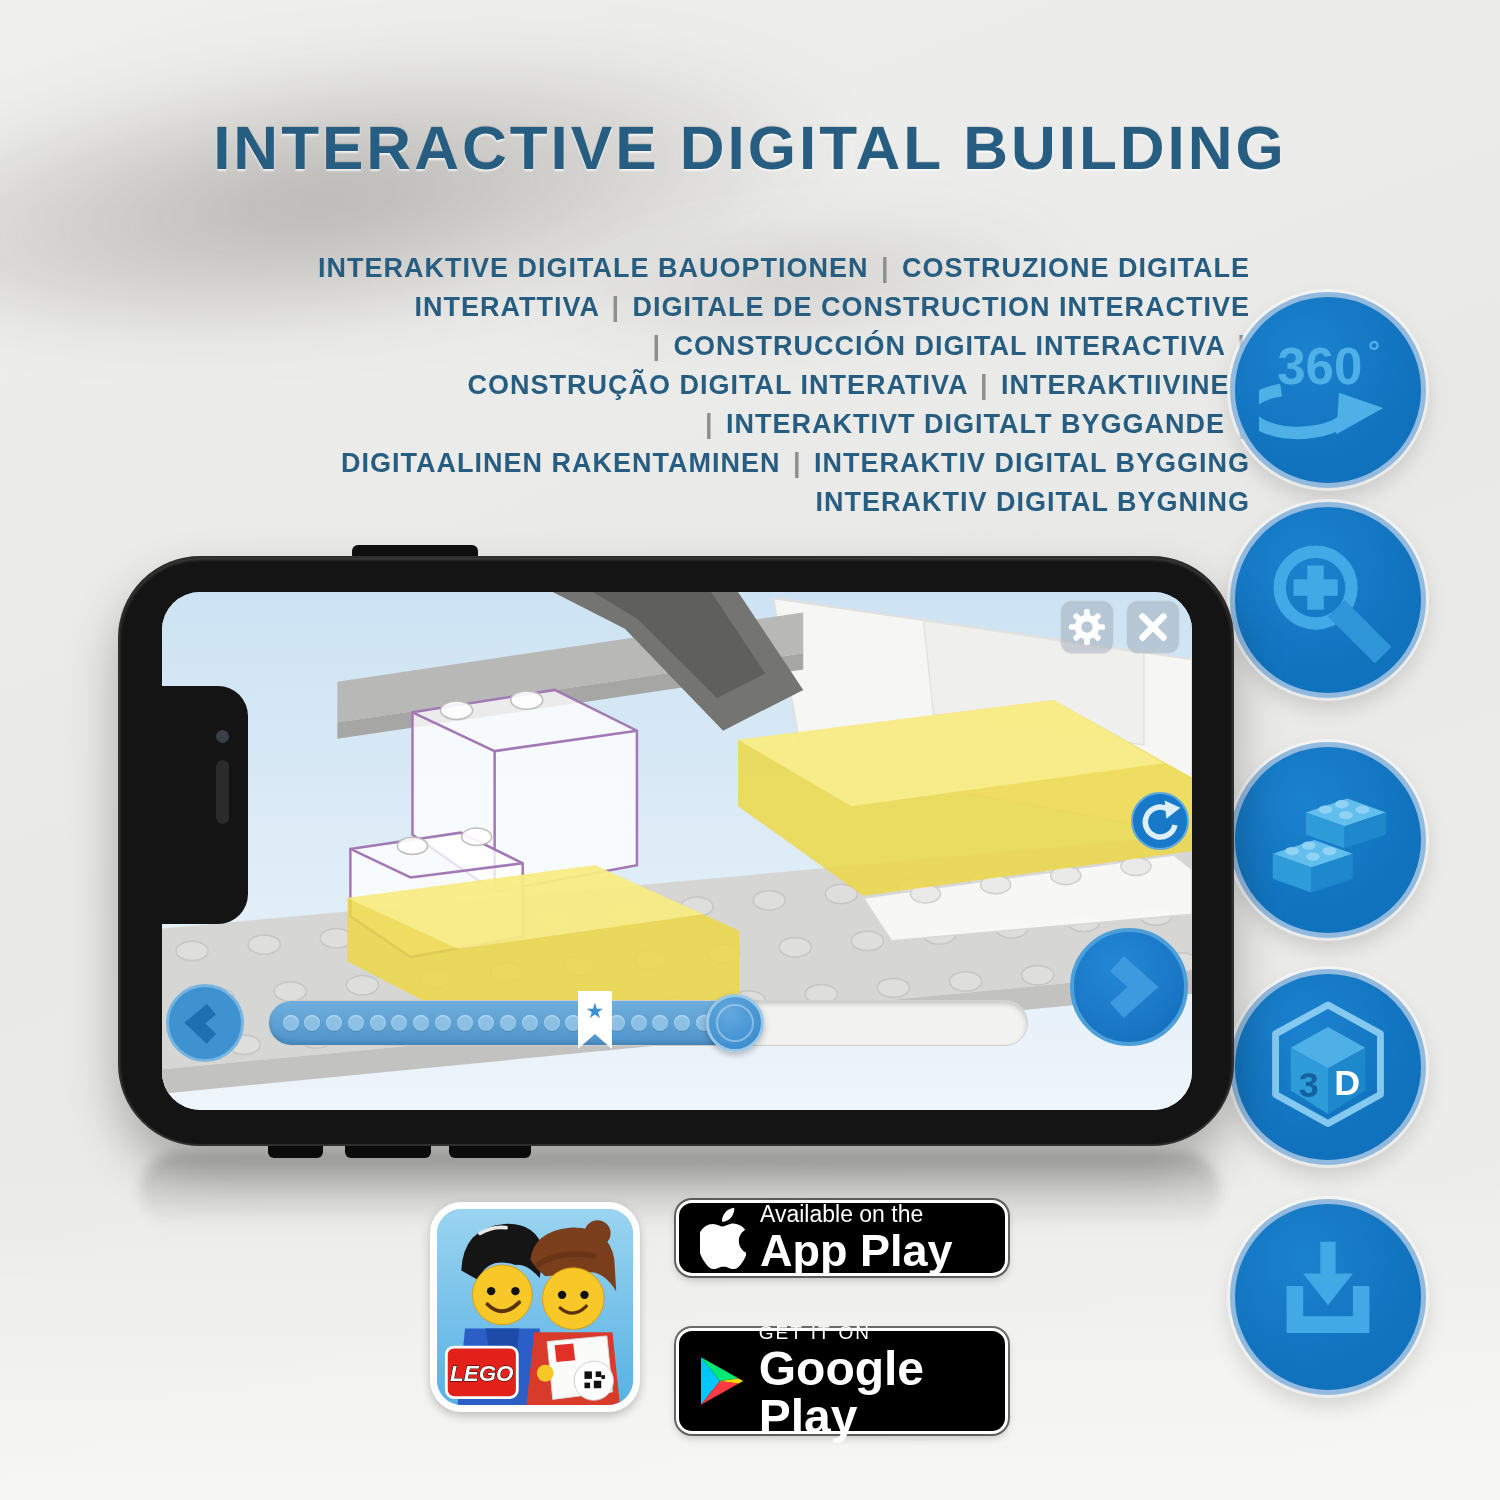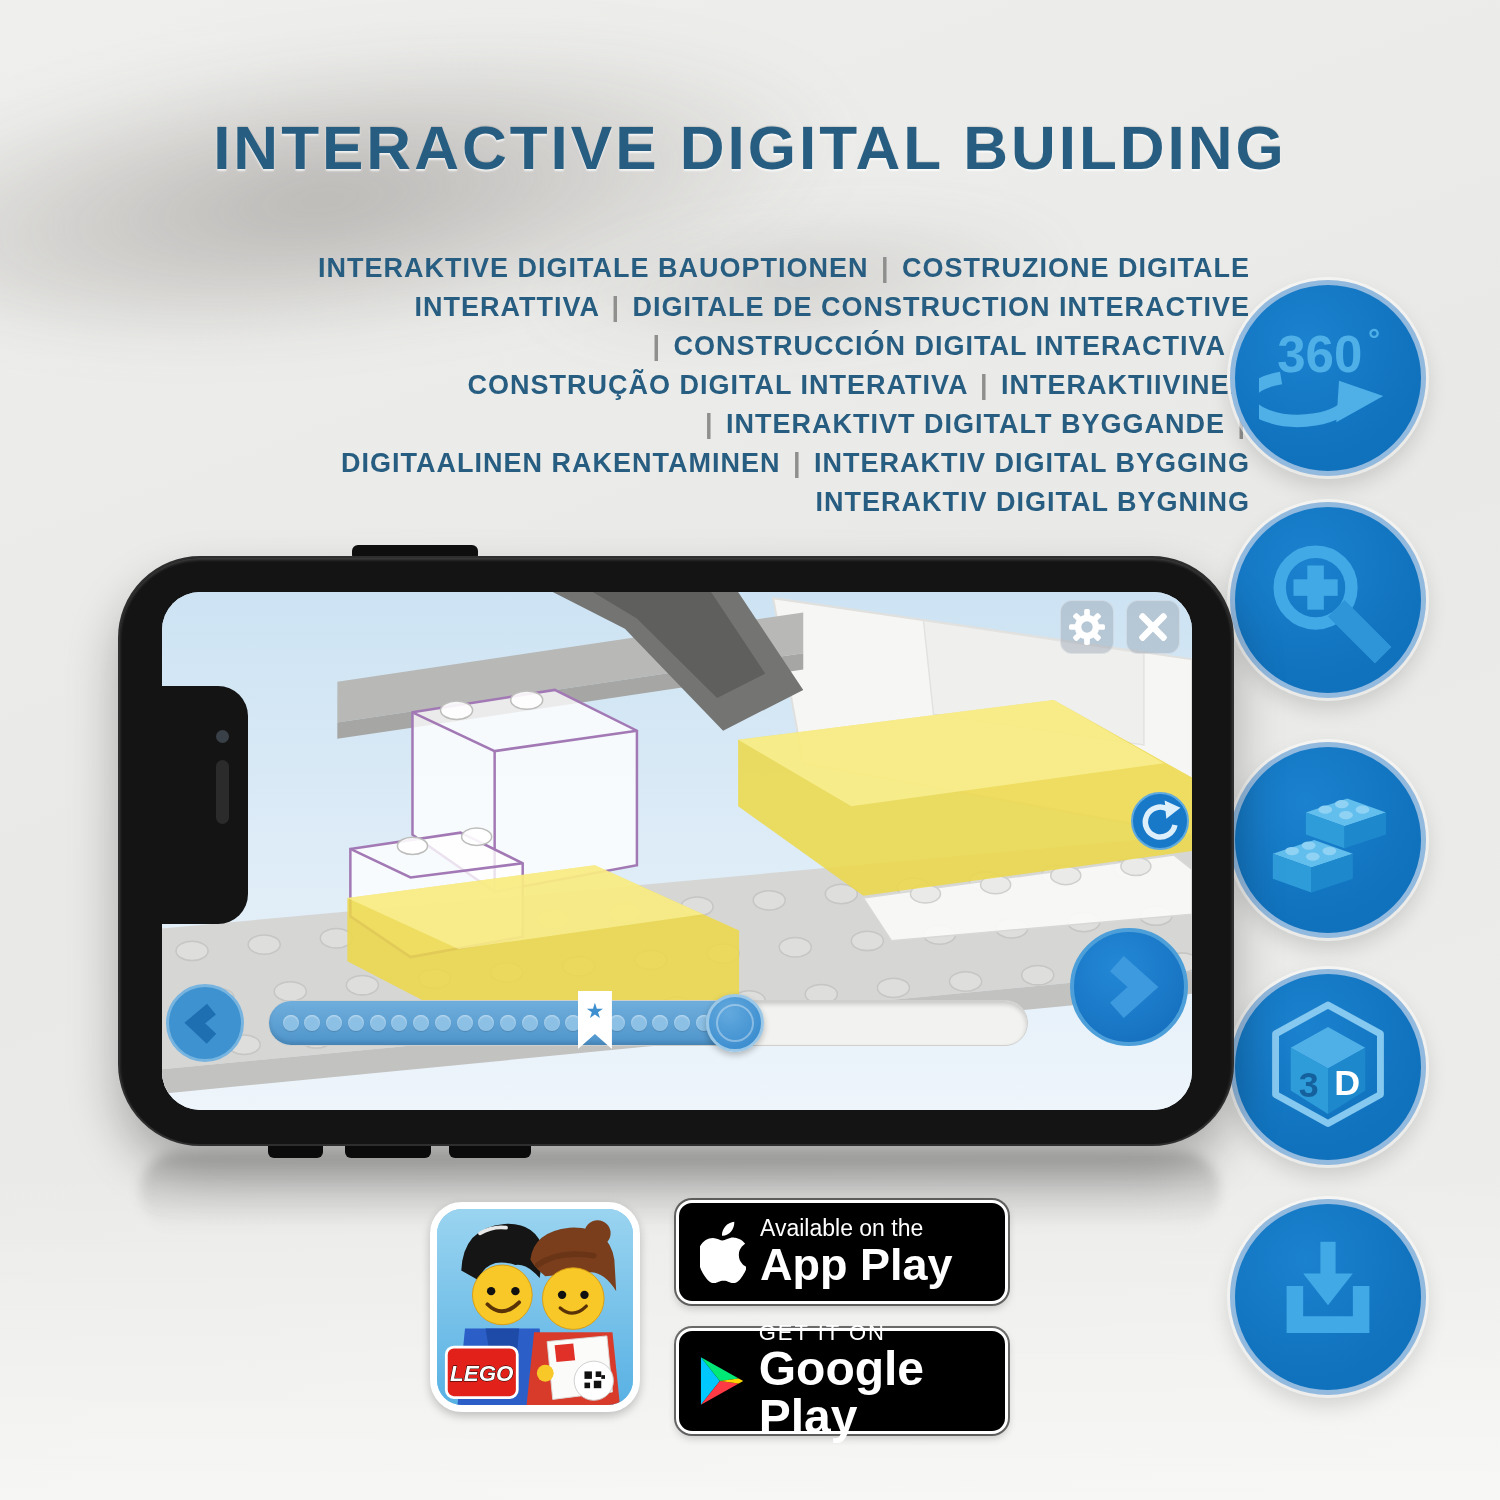--- a/index.html
+++ b/index.html
@@ -101,7 +101,7 @@
     <div class="ml-line">INTERAKTIV DIGITAL BYGNING</div>
   </div>
 
-  <div class="feat" style="top:280px">
+  <div class="feat" style="top:292px">
     <svg viewBox="0 0 100 100">
       <text x="44" y="46" font-size="37" font-weight="bold" fill="#4FB0E8" text-anchor="middle">360</text>
       <text x="79" y="30" font-size="22" font-weight="bold" fill="#4FB0E8">°</text>

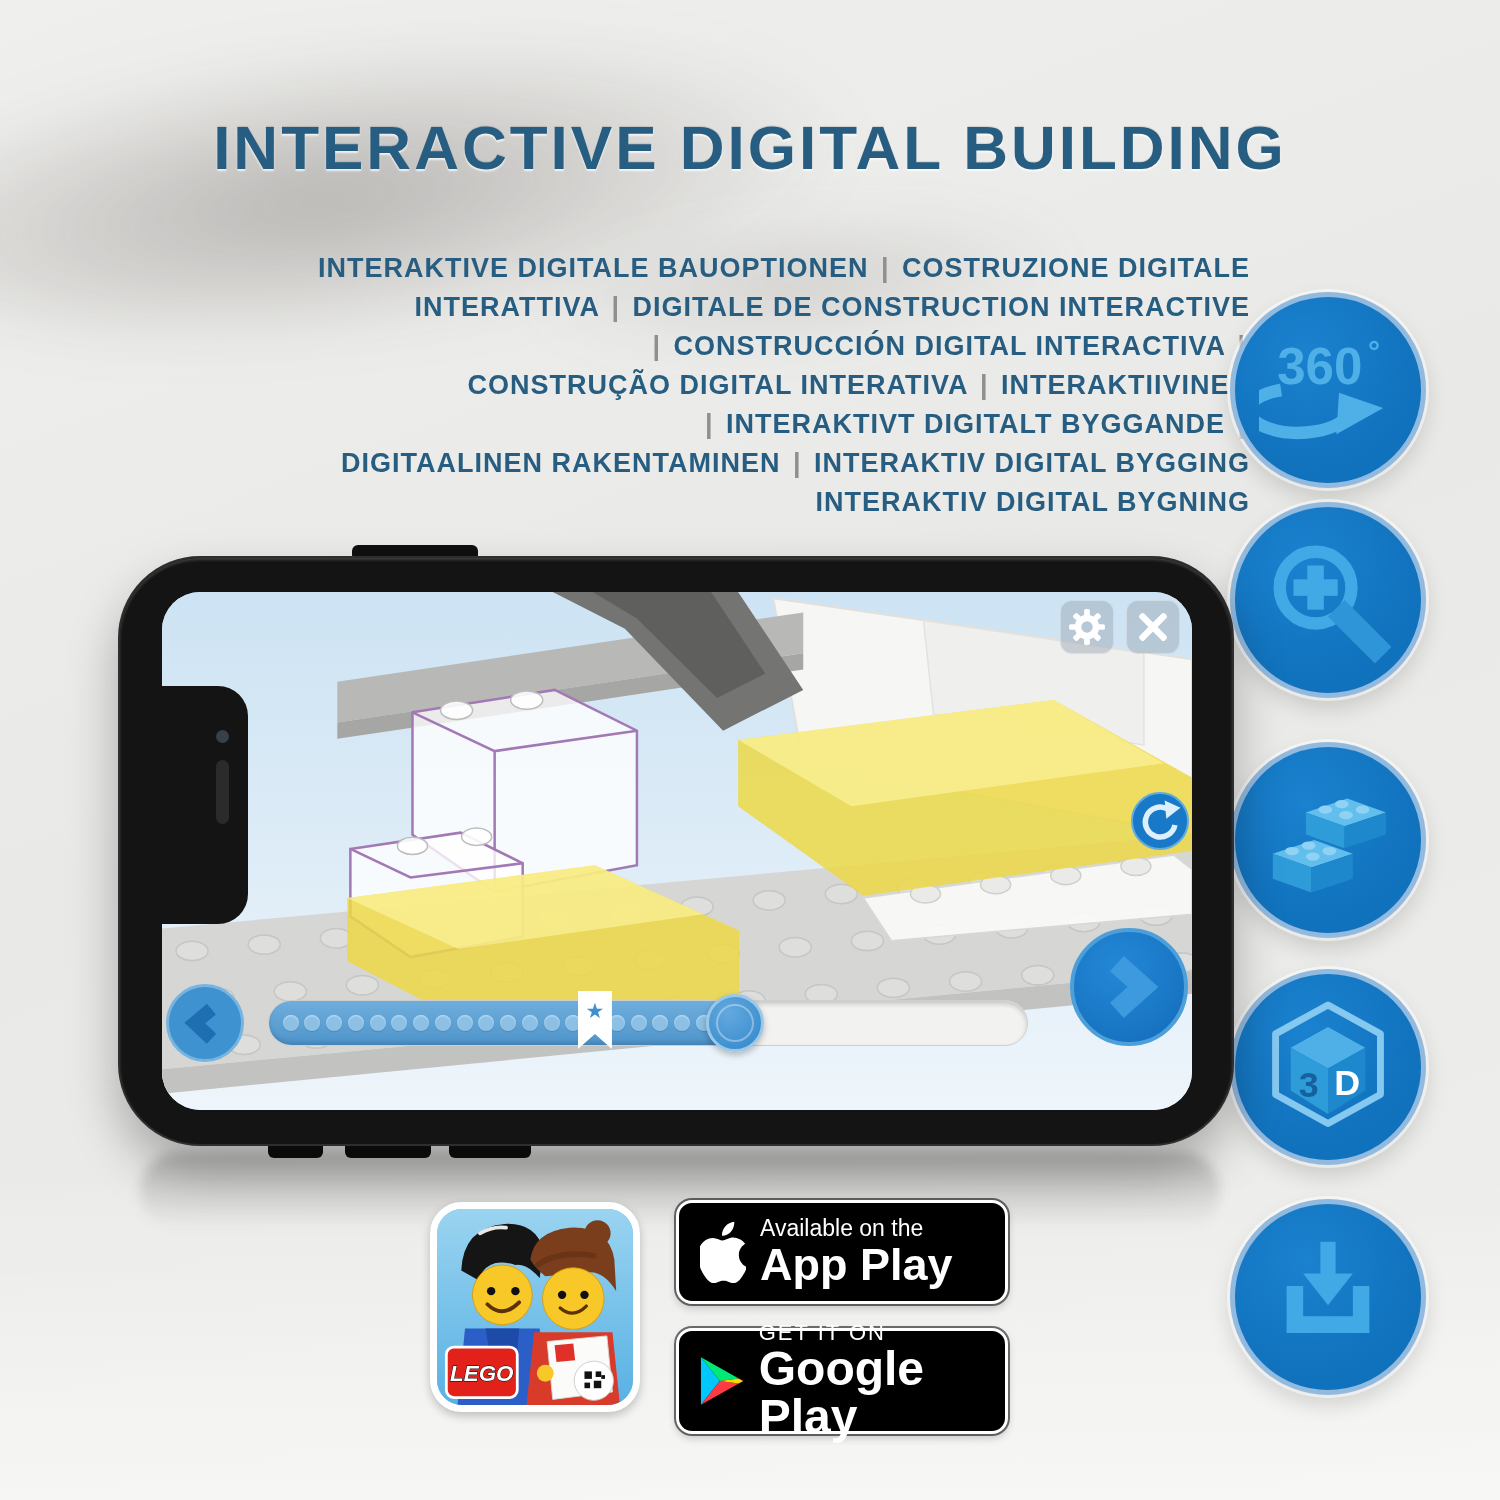--- a/index.html
+++ b/index.html
@@ -74,7 +74,7 @@
     box-shadow:0 0 0 2px rgba(0,0,0,.55),0 4px 8px rgba(0,0,0,.2);display:flex;align-items:center;
     padding-left:16px;gap:14px;z-index:3;cursor:pointer;}
   .badge .txt{display:flex;flex-direction:column;justify-content:center;color:#fff;}
-  .badge-as{top:1200px;height:104px;padding-left:21px;}
+  .badge-as{top:1200px;height:76px;padding-left:21px;}
   .badge-gp{top:1328px;height:106px;}
   .badge-as .l1{font-size:23px;line-height:26px;}
   .badge-as .l2{font-size:45px;font-weight:bold;line-height:48px;letter-spacing:0;}

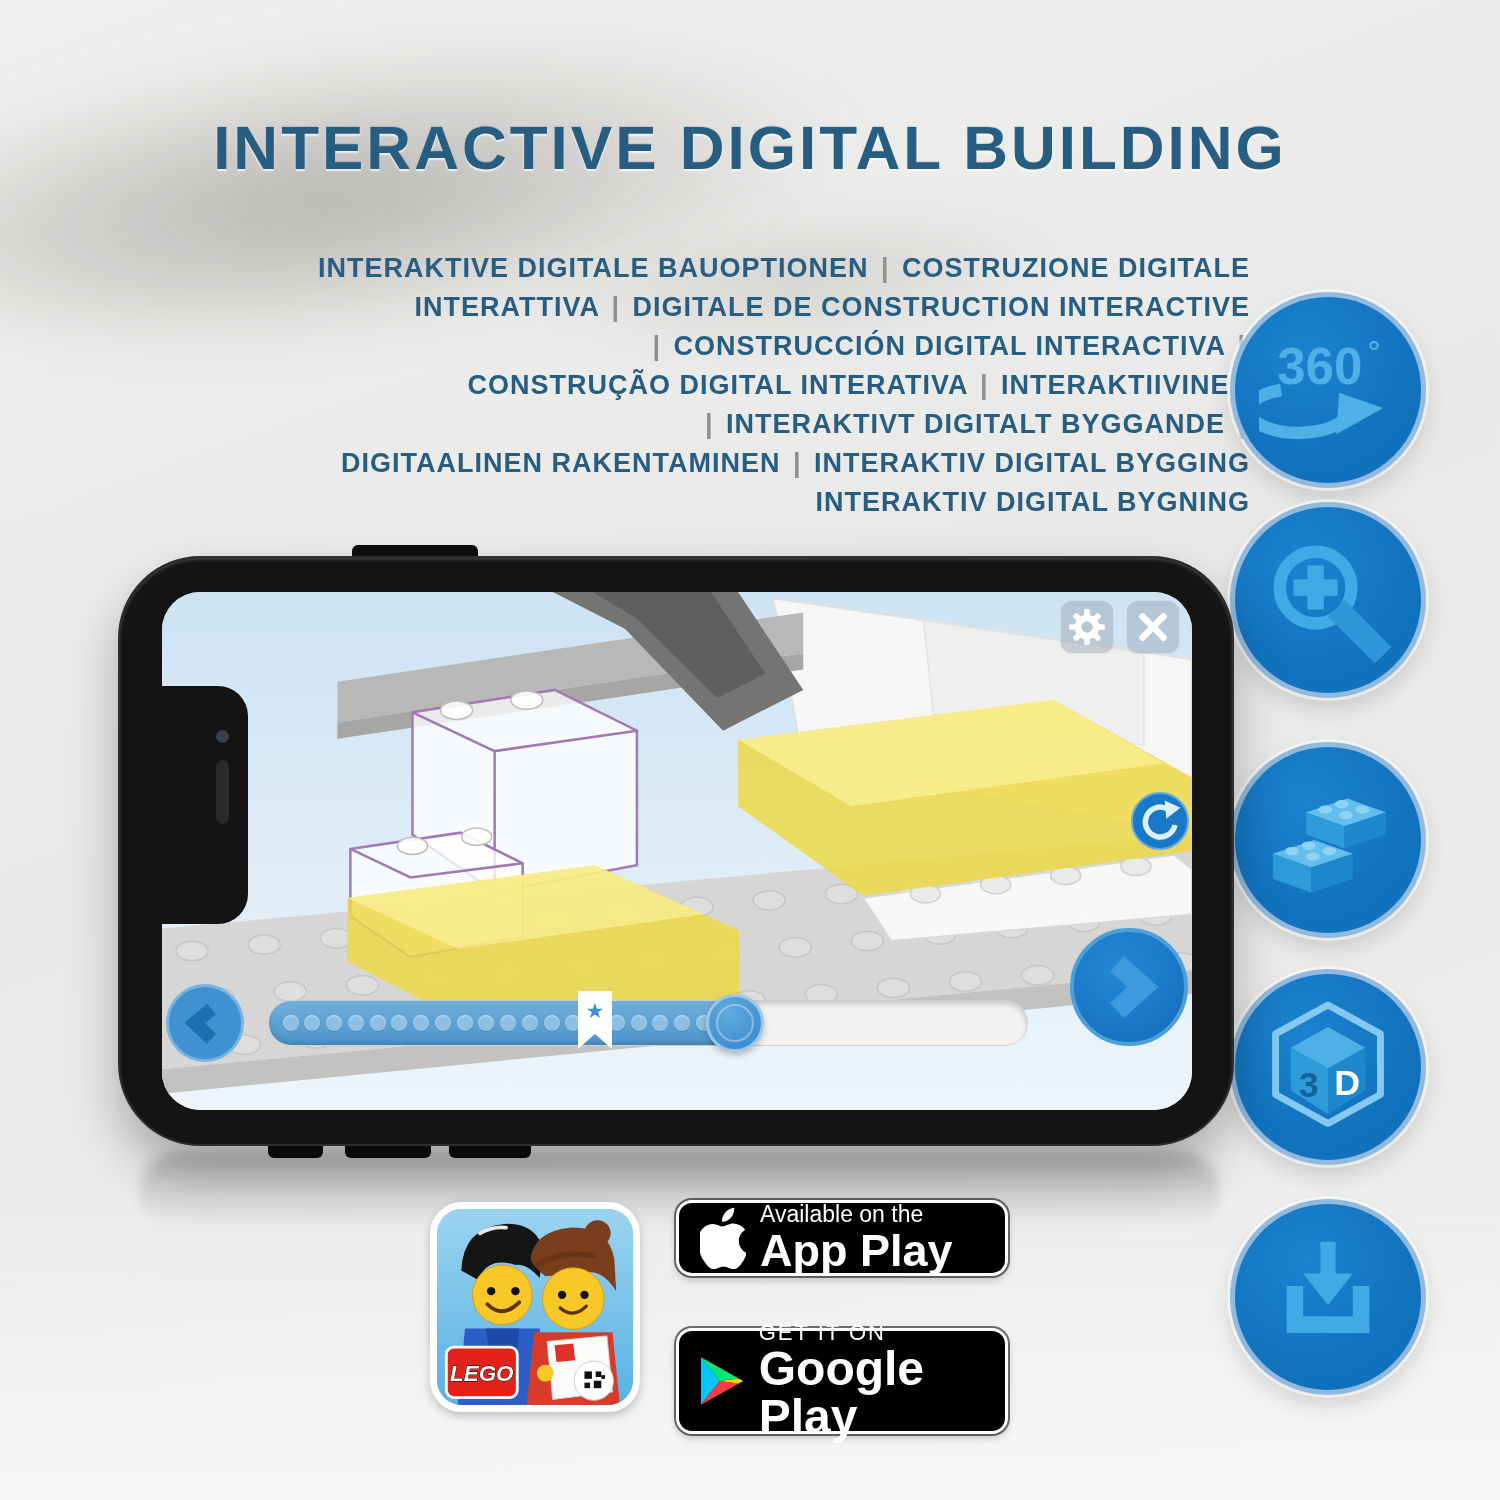--- a/index.html
+++ b/index.html
@@ -78,7 +78,7 @@
   .badge-gp{top:1328px;height:106px;}
   .badge-as .l1{font-size:23px;line-height:26px;}
   .badge-as .l2{font-size:45px;font-weight:bold;line-height:48px;letter-spacing:0;}
-  .badge-gp .l1{font-size:22px;letter-spacing:2px;line-height:24px;}
+  .badge-gp .l1{font-size:19px;letter-spacing:2px;line-height:24px;}
   .badge-gp .l2{font-size:48px;font-weight:bold;line-height:48px;}
 </style>
 </head>

